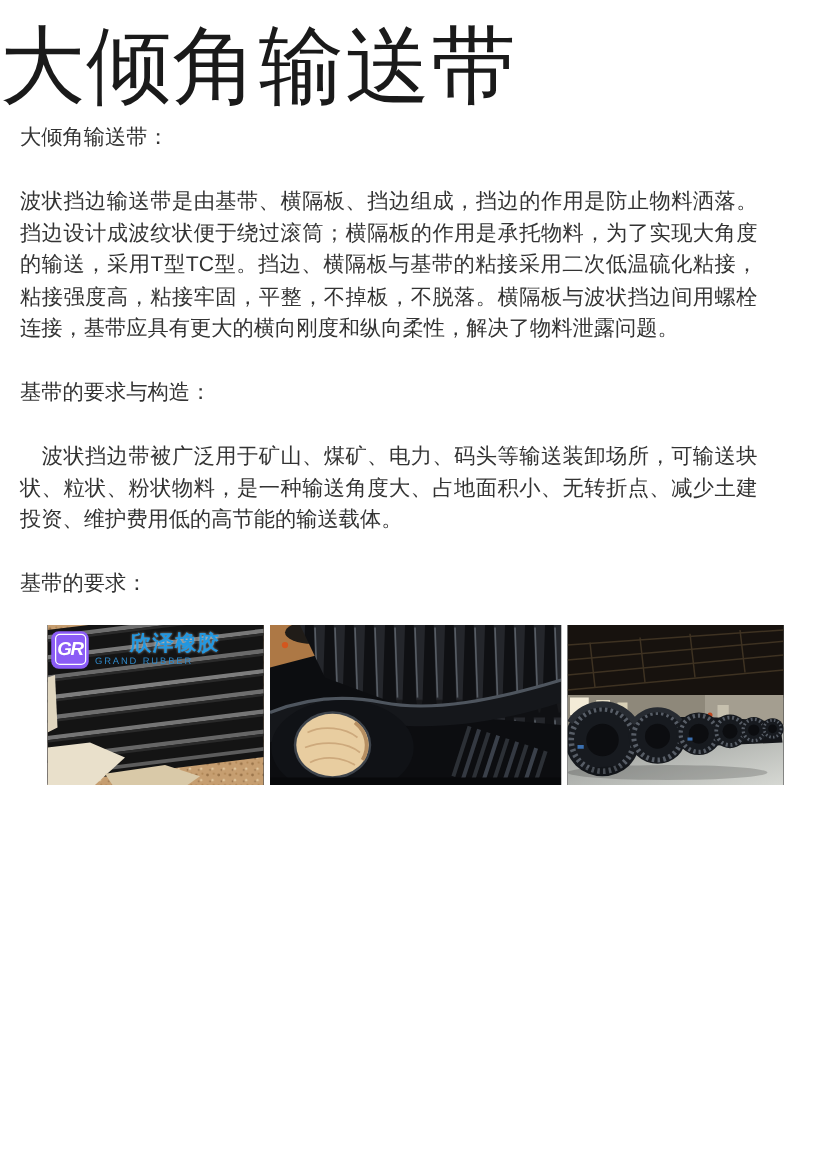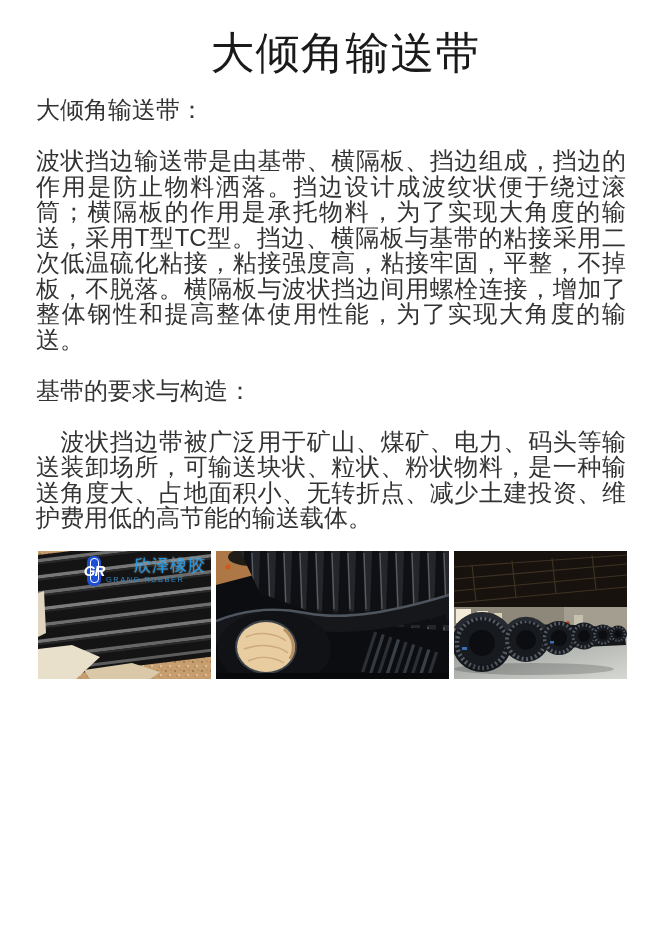--- a/index.html
+++ b/index.html
@@ -14,13 +14,11 @@
   }
   .title{
     margin:22px 0 0 0;
-    text-align:center;
-    font-size:44px;
+    font-size:68px;
     line-height:62px;
     font-weight:normal;
     letter-spacing:1px;
     color:#1a1a1a;
-    padding-left:25px;
   }
   .content{
     margin:13px 38px 0 36px;

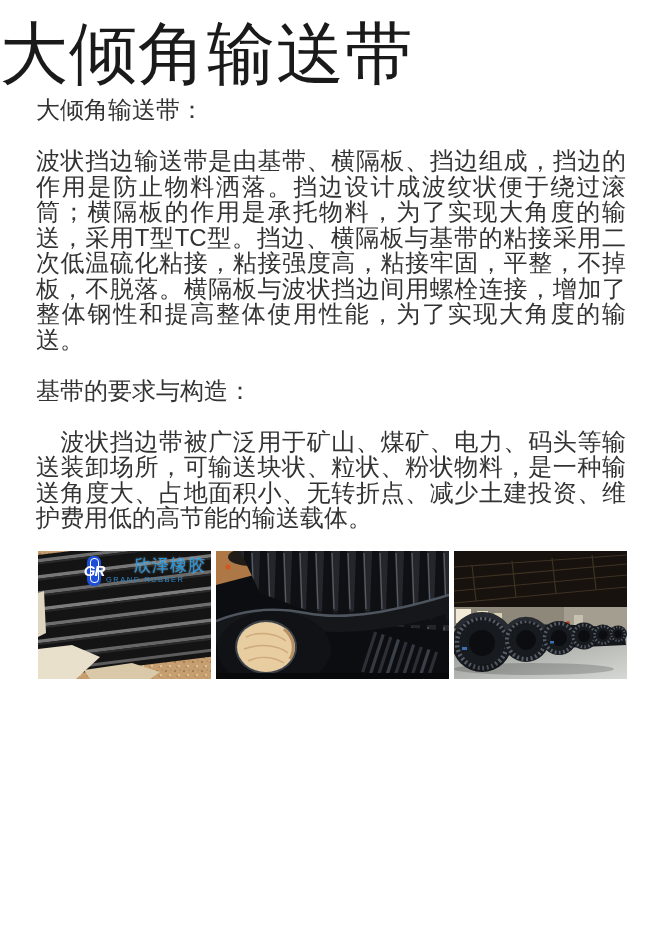--- a/index.html
+++ b/index.html
@@ -21,9 +21,9 @@
     color:#1a1a1a;
   }
   .content{
-    margin:13px 38px 0 36px;
+    margin:13px 38px 0 16px;
     width:590px;
-    font-size:24px;
+    font-size:17px;
     line-height:25.5px;
     color:#333333;
     text-align:justify;

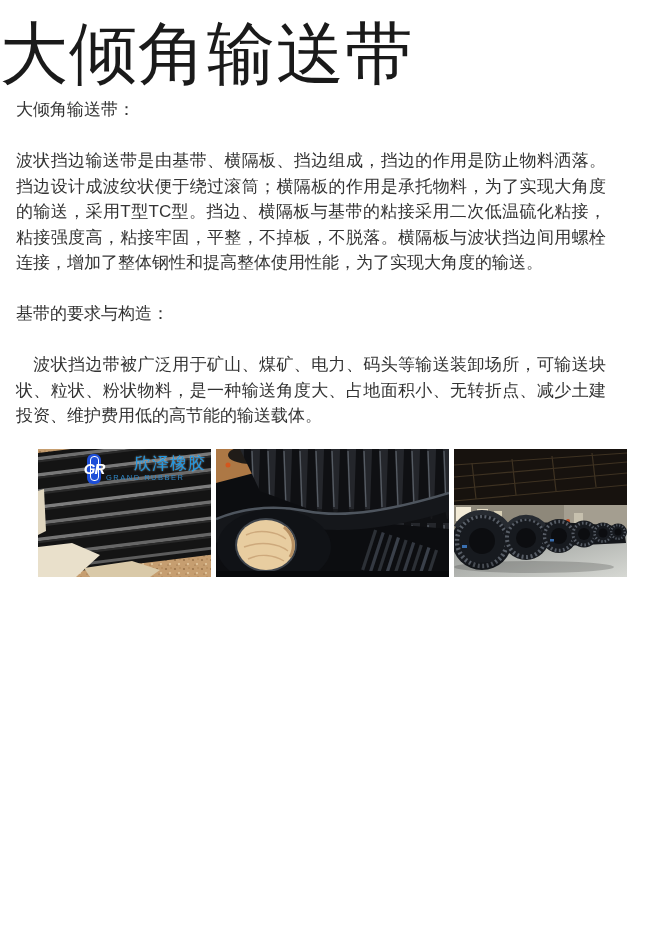--- a/index.html
+++ b/index.html
@@ -102,7 +102,7 @@
 
   <div class="content">
     <p>大倾角输送带：</p>
-    <p>波状挡边输送带是由基带、横隔板、挡边组成，挡边的作用是防止物料洒落。挡边设计成波纹状便于绕过滚筒；横隔板的作用是承托物料，为了实现大角度的输送，采用T型TC型。挡边、横隔板与基带的粘接采用二次低温硫化粘接，粘接强度高，粘接牢固，平整，不掉板，不脱落。横隔板与波状挡边间用螺栓连接，增加了整体钢性和提高整体使用性能，为了实现大角度的输送。</p>
+    <p>波状挡边输送带是由基带、横隔板、挡边组成，挡边的作用是防止物料洒落。挡边设计成波纹状便于绕过滚筒；横隔板的作用是承托物料，为了实现大角度的输送，采用T型TC型。挡边、横隔板与基带的粘接采用二次低温硫化粘接，粘接强度高，粘接牢固，平整，不掉板，不脱落。横隔板与波状挡边间用螺栓连接，基带应具有更大的横向刚度和纵向柔性，解决了物料泄露问题。</p>
     <p>基带的要求与构造：</p>
     <p>　波状挡边带被广泛用于矿山、煤矿、电力、码头等输送装卸场所，可输送块状、粒状、粉状物料，是一种输送角度大、占地面积小、无转折点、减少土建投资、维护费用低的高节能的输送载体。</p>
   </div>

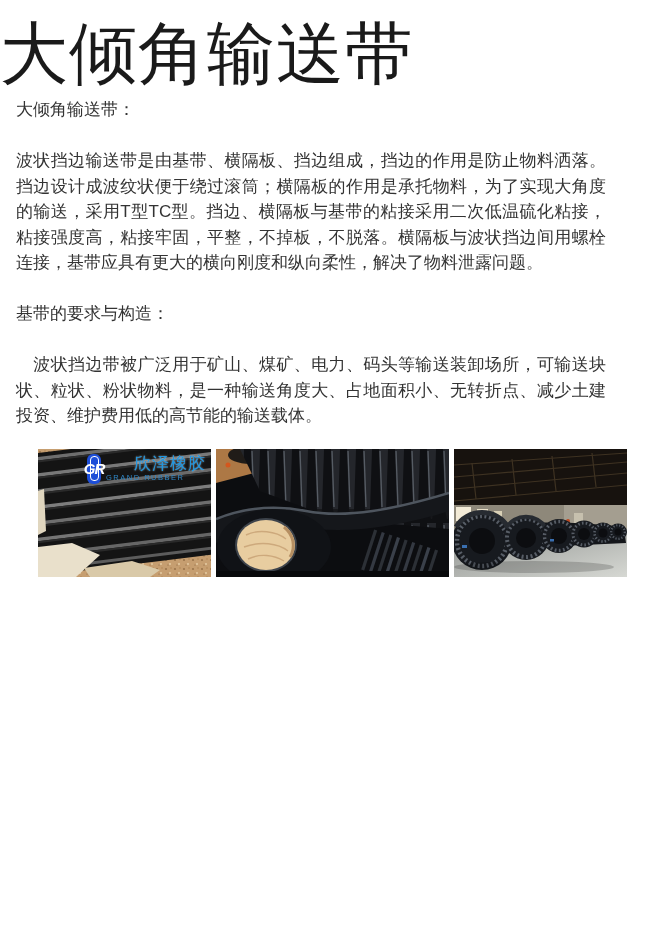--- a/index.html
+++ b/index.html
@@ -105,6 +105,7 @@
     <p>波状挡边输送带是由基带、横隔板、挡边组成，挡边的作用是防止物料洒落。挡边设计成波纹状便于绕过滚筒；横隔板的作用是承托物料，为了实现大角度的输送，采用T型TC型。挡边、横隔板与基带的粘接采用二次低温硫化粘接，粘接强度高，粘接牢固，平整，不掉板，不脱落。横隔板与波状挡边间用螺栓连接，基带应具有更大的横向刚度和纵向柔性，解决了物料泄露问题。</p>
     <p>基带的要求与构造：</p>
     <p>　波状挡边带被广泛用于矿山、煤矿、电力、码头等输送装卸场所，可输送块状、粒状、粉状物料，是一种输送角度大、占地面积小、无转折点、减少土建投资、维护费用低的高节能的输送载体。</p>
+    <p>基带的要求：</p>
   </div>
 
   <div class="gallery">

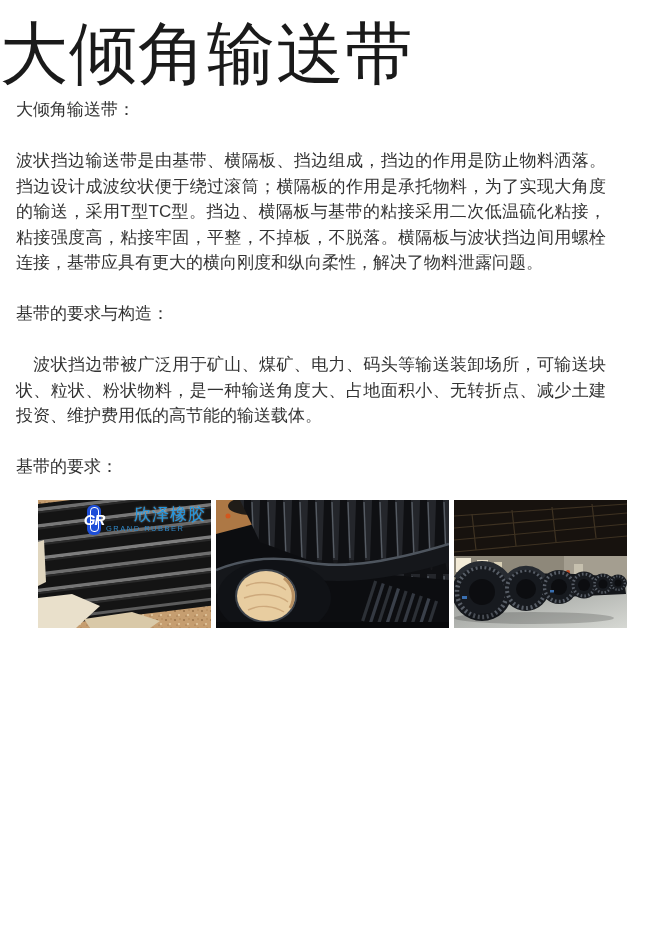--- a/index.html
+++ b/index.html
@@ -57,8 +57,8 @@
   }
   .logo-mark{
     position:relative;
-    width:14px;height:30px;
-    background:#1d4ed8;
+    width:30px;height:30px;
+    background:#8b5cf6;
     border-radius:6px;
     color:#ffffff;
     font-weight:bold;
@@ -66,7 +66,6 @@
     font-size:15px;
     display:flex;align-items:center;justify-content:center;
     letter-spacing:-1px;
-    margin-left:46px;
   }
   .logo-mark::after{
     content:"";

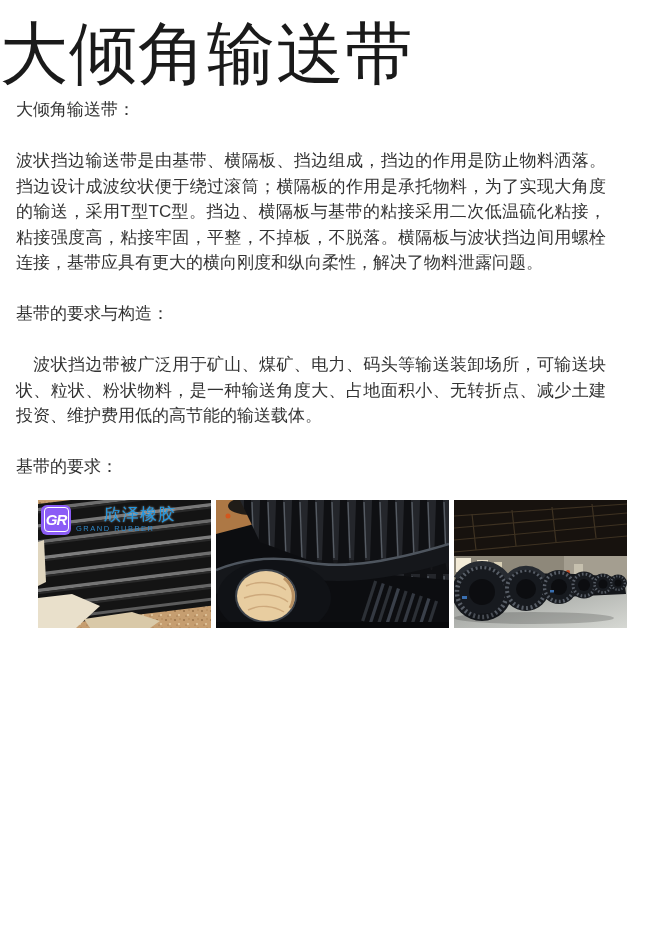--- a/index.html
+++ b/index.html
@@ -79,7 +79,7 @@
     color:#2297e0;
     font-size:17px;
     line-height:19px;
-    font-weight:normal;
+    font-weight:bold;
     letter-spacing:1px;
     text-shadow:0 0 2px rgba(255,255,255,.6);
     padding-left:28px;

